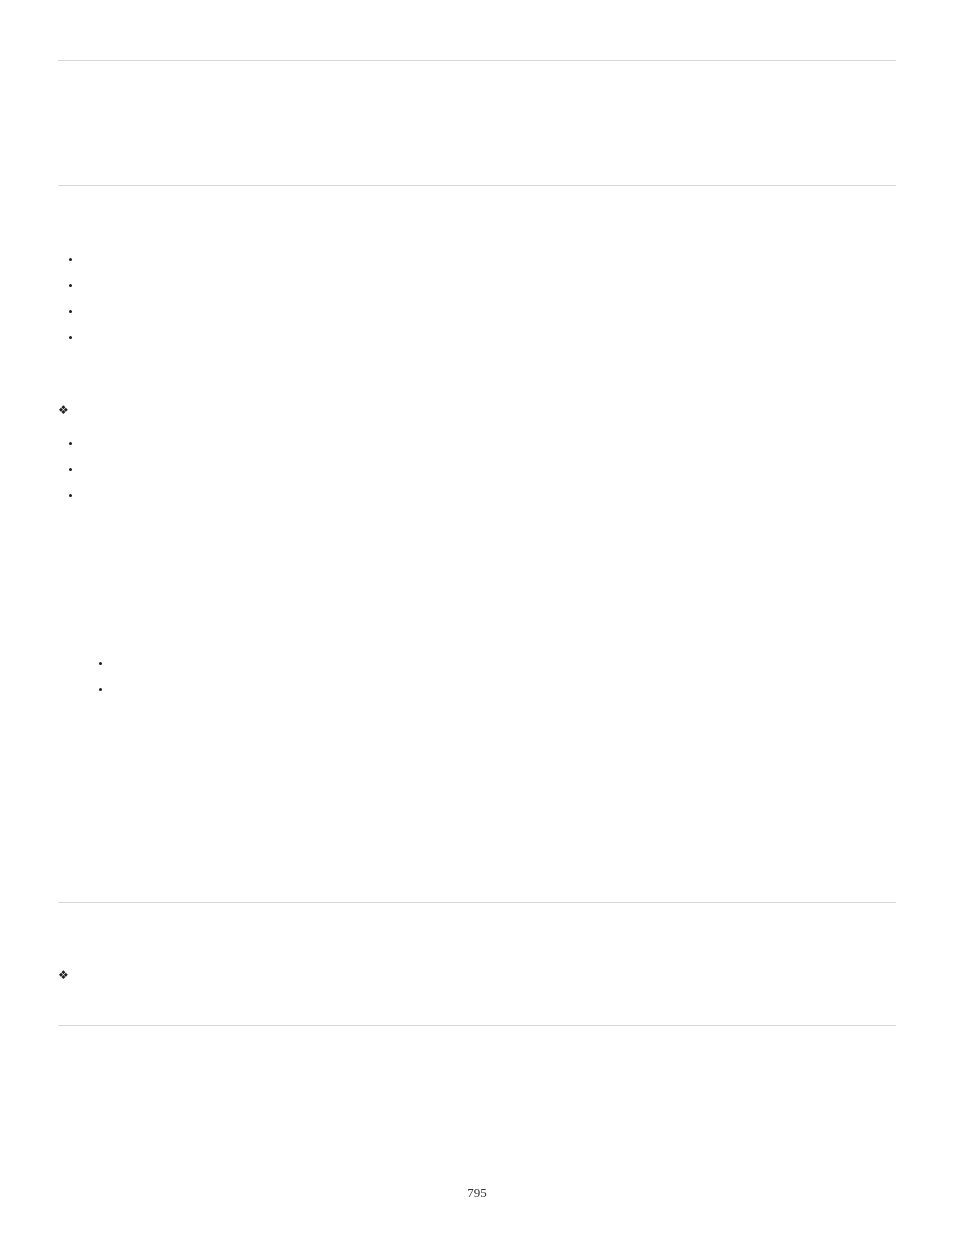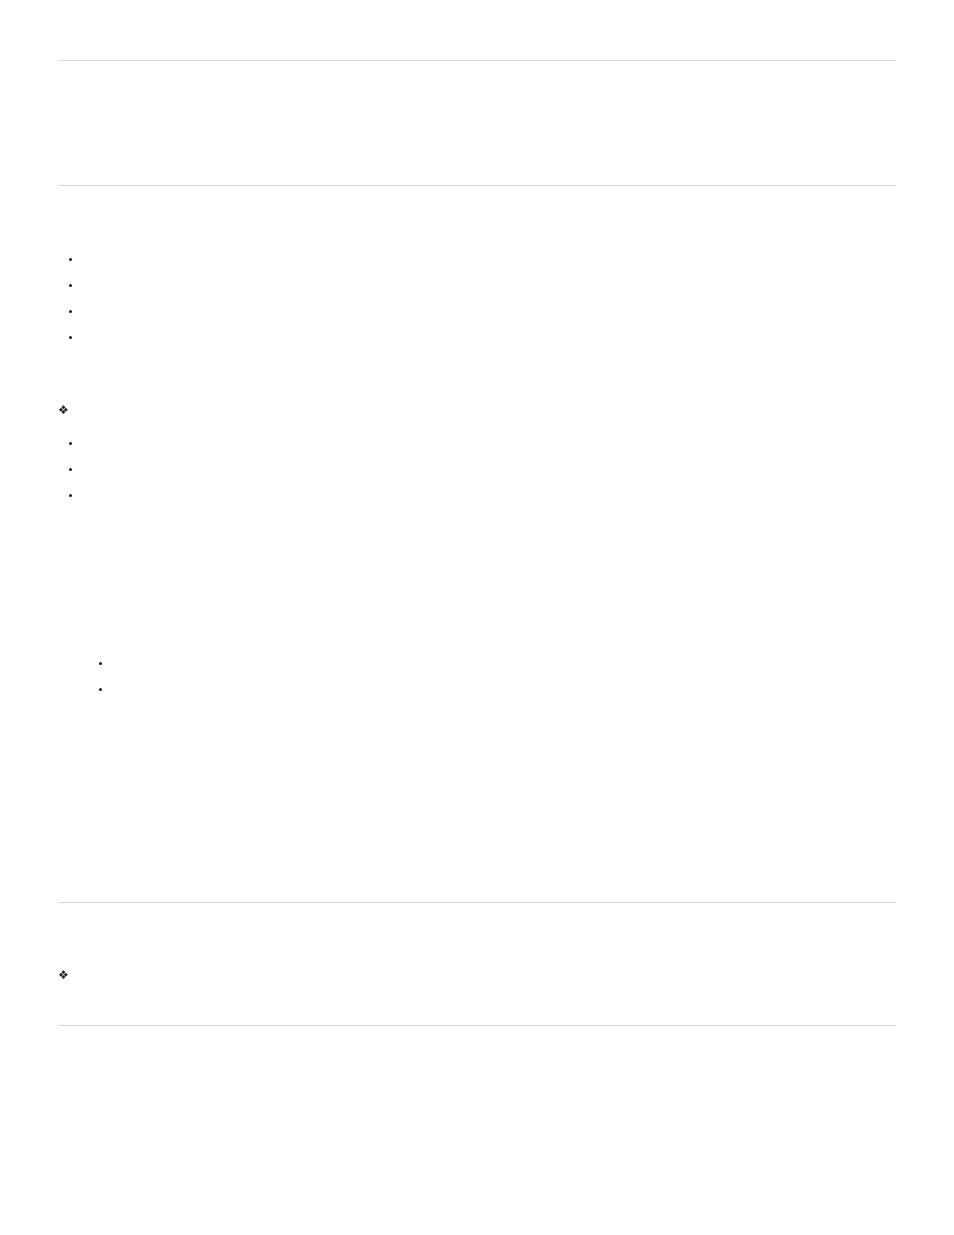--- a/index.html
+++ b/index.html
@@ -160,6 +160,7 @@
 
   </div>
 
+  <div class="page-number">795</div>
 </div>
 
 </body></html>

